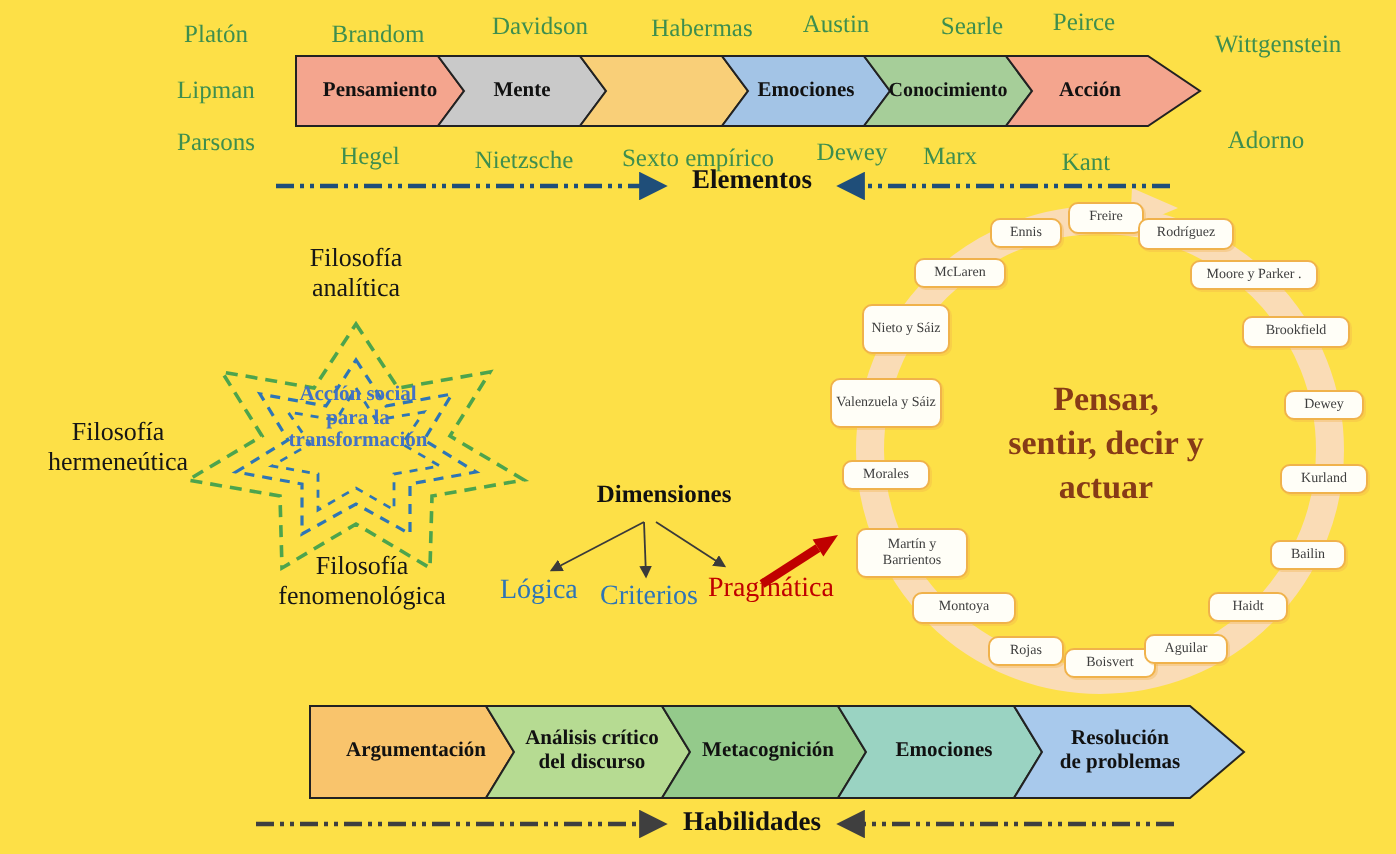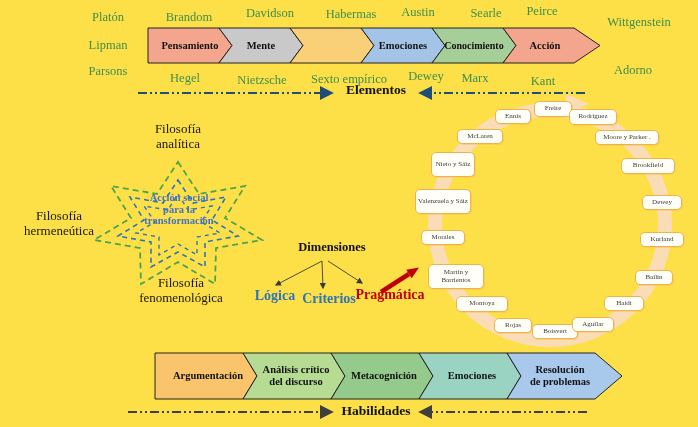--- a/index.html
+++ b/index.html
@@ -131,6 +131,9 @@
   <div class="dim-item blue" style="left:300px;top:291px;width:58px">Criterios</div>
   <div class="dim-item red" style="left:354px;top:287px;width:72px">Pragmática</div>
 
+  <div class="center-text" style="left:478px;top:189px;width:150px">Pensar,
+sentir, decir y
+actuar</div>
 
   <div class="nbox" style="left:495px;top:109px;width:36px;height:15px">Ennis</div>
   <div class="nbox" style="left:534px;top:101px;width:38px;height:16px">Freire</div>

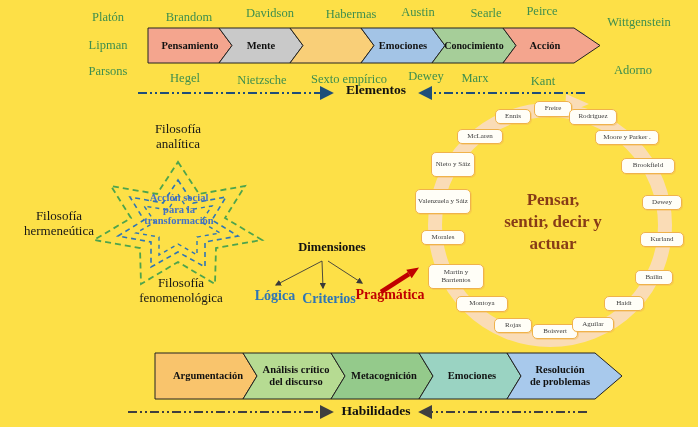--- a/index.html
+++ b/index.html
@@ -15,7 +15,7 @@
   .star-text{position:absolute;text-align:center;font-size:10.5px;color:#4472C4;
              white-space:pre-line;line-height:1.1;font-weight:bold;}
   .dim-title{position:absolute;text-align:center;font-weight:bold;font-size:12.5px;color:#111;}
-  .dim-item{position:absolute;text-align:center;font-weight:bold;font-size:14px;}
+  .dim-item{position:absolute;text-align:left;font-weight:normal;font-size:14px;}
   .blue{color:#2E75B6;} .red{color:#C00000;}
   .center-text{position:absolute;text-align:center;font-weight:bold;font-size:17px;color:#873B17;
                white-space:pre-line;line-height:1.28;}

